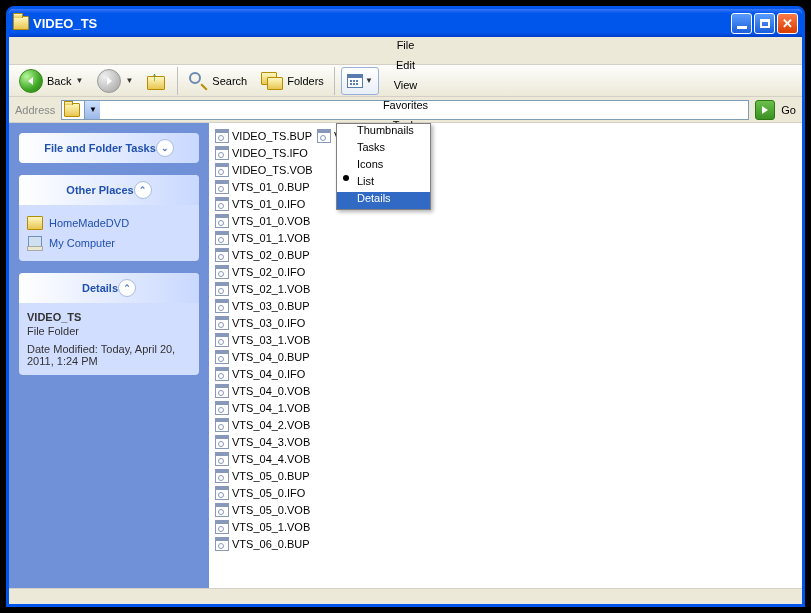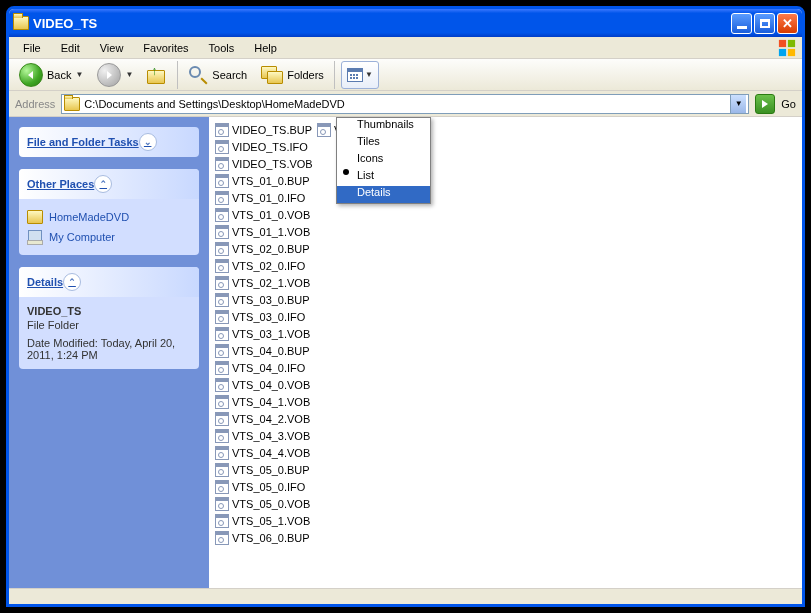--- a/index.html
+++ b/index.html
@@ -16,7 +16,7 @@
 .winbtn.close { background: linear-gradient(to bottom, #ff7a4a, #d83c00); }
 .winbtn.min span { display:block; width:10px; height:3px; background:#fff; margin-top:8px; }
 .winbtn.max span { display:block; width:10px; height:9px; border:2px solid #fff; border-top-width:3px; }
-.menubar { background: #ece9d8; height: 22px; display: flex; align-items: center; padding: 0 6px; gap: 4px; border-bottom: 1px solid #d4d0c8; position: relative; }
+.menubar { background: #ece9d8; height: 28px; display: flex; align-items: center; padding: 0 6px; gap: 4px; border-bottom: 1px solid #d4d0c8; position: relative; flex-direction: column; }
 .menuitem { padding: 2px 8px; cursor: pointer; }
 .menubar .winlogo { margin-left: auto; width: 18px; height: 18px; }
 .winlogo svg { width:18px; height:18px; }

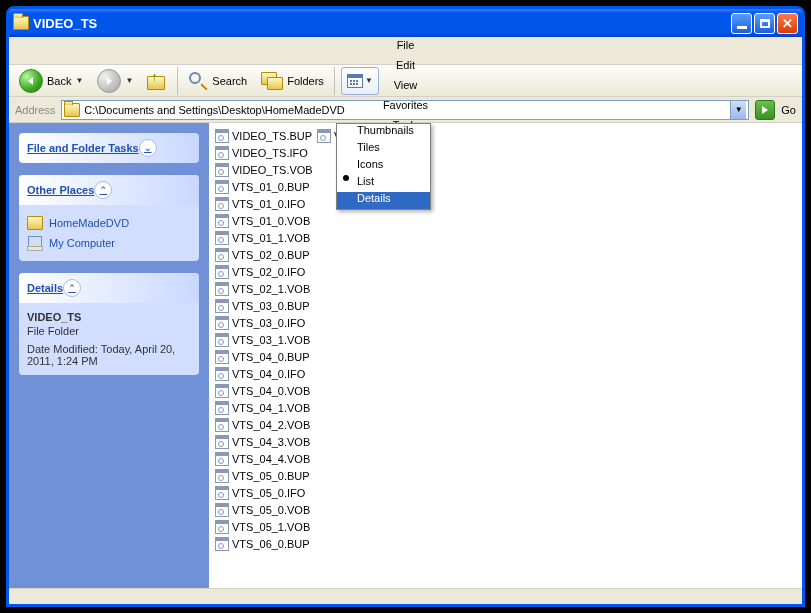--- a/index.html
+++ b/index.html
@@ -180,7 +180,6 @@
   <span class="addrlabel">Address</span>
   <div class="addrfield">
     <div class="ficon"></div>
-    <div class="addrtext">C:\Documents and Settings\Desktop\HomeMadeDVD</div>
     <div class="addrdrop">▼</div>
   </div>
   <div class="gobtn">

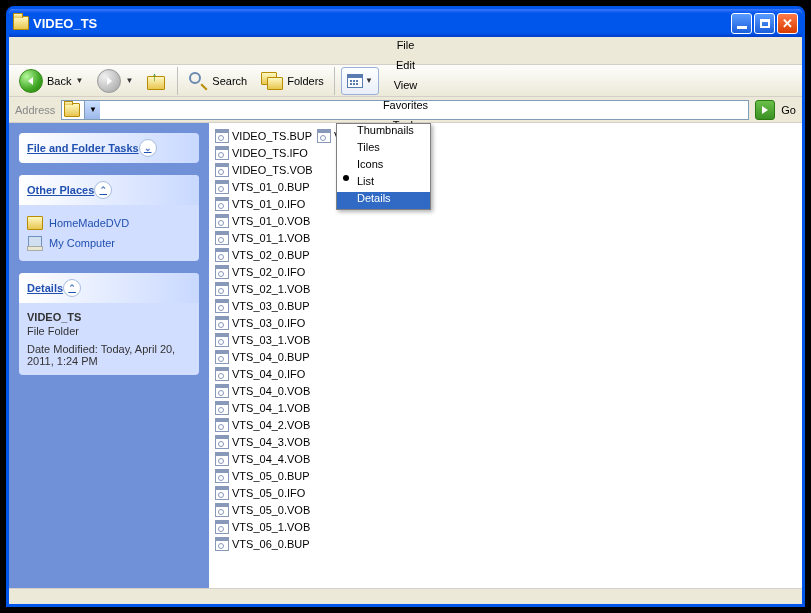--- a/index.html
+++ b/index.html
@@ -54,7 +54,7 @@
 .content { flex:1; display:flex; background:#fff; position:relative; overflow:hidden; }
 .sidebar { width:200px; background:#7090d8; padding:10px; display:flex; flex-direction:column; gap:12px; }
 .panel { background:#d2deff; border-radius:4px; overflow:hidden; }
-.panelhead { background:linear-gradient(to right,#fff,#c8d8ff); padding:6px 8px; display:flex; align-items:center; justify-content:flex-start; color:#2050b0; font-weight:bold; cursor:pointer;text-decoration:underline; }
+.panelhead { background:linear-gradient(to right,#fff,#c8d8ff); padding:6px 8px; display:flex; align-items:center; justify-content:center; color:#2050b0; font-weight:bold; cursor:pointer; }
 .chev { width:18px; height:18px; border-radius:50%; background:#fff; border:1px solid #a8bce0; display:flex; align-items:center; justify-content:center; font-size:9px; color:#5078c0; }
 .panelbody { padding:8px 8px; }
 .plink { display:flex; align-items:center; gap:6px; padding:3px 0; color:#2050b0; cursor:pointer; }

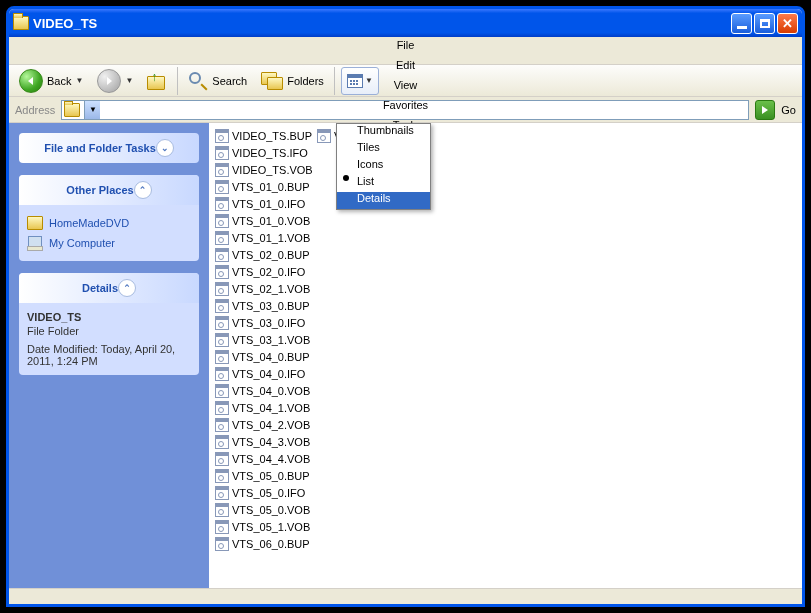--- a/index.html
+++ b/index.html
@@ -343,7 +343,7 @@
             <span>Thumbnails</span>
           </div>
     <div class="vmrow">
-            <span>Tiles</span>
+            <span>Tasks</span>
           </div>
     <div class="vmrow">
             <span>Icons</span>

